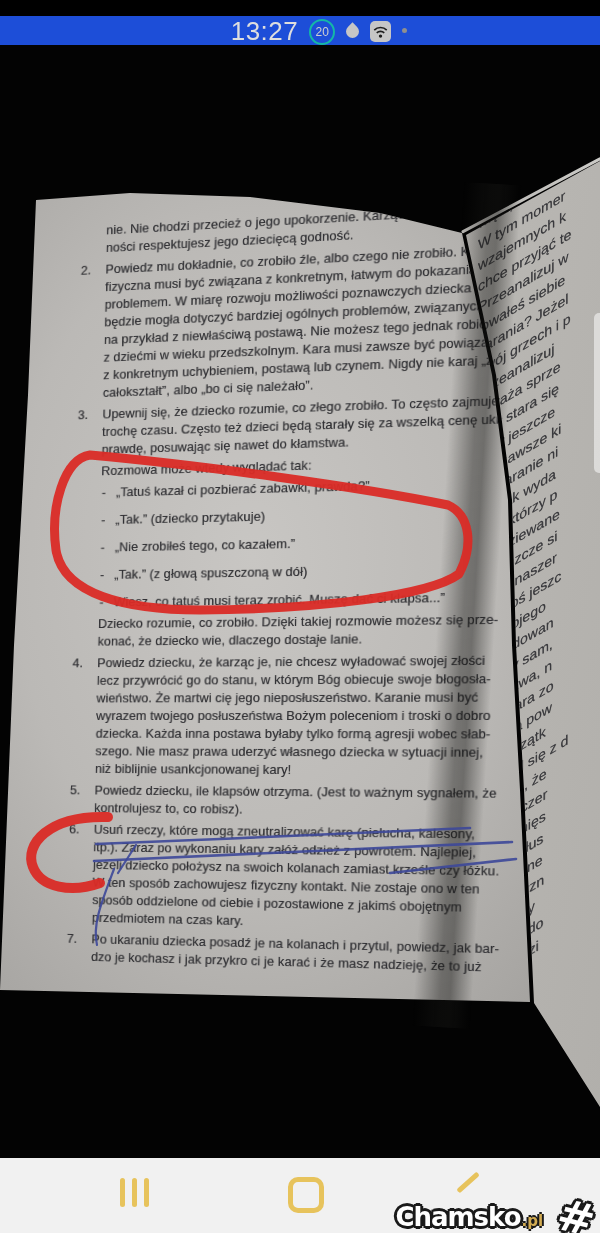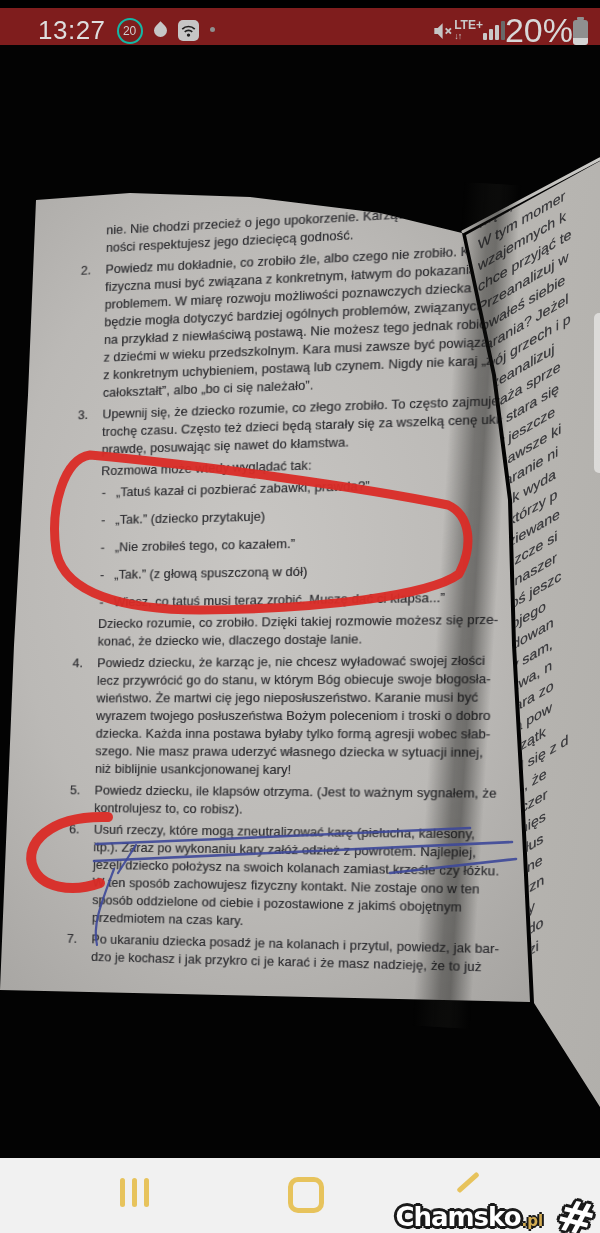--- a/index.html
+++ b/index.html
@@ -7,8 +7,8 @@
           font-family:"Liberation Sans",sans-serif;}
 
   
-  .status-bar{position:absolute;top:8px;left:0;width:600px;height:45px;background:#7f1d1d;
-              display:flex;justify-content:space-between;align-items:center;}
+  .status-bar{position:absolute;top:16px;left:0;width:600px;height:45px;background:#1d4ed8;
+              display:flex;justify-content:space-between;align-items:center;flex-direction:column;}
   .sb-left{display:flex;align-items:center;gap:11px;padding-left:38px;}
   .sb-time{font-size:26px;color:#dedede;letter-spacing:.5px;}
   .sb-badge{width:22px;height:22px;border:2px solid #14b8a6;border-radius:50%;color:#cfcfcf;

